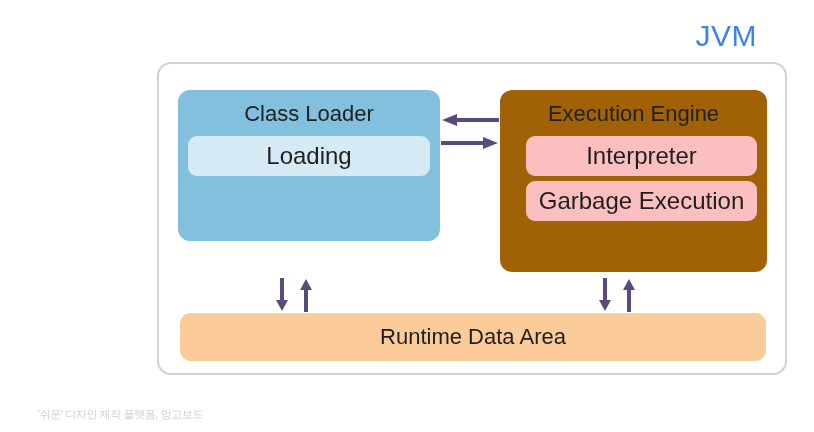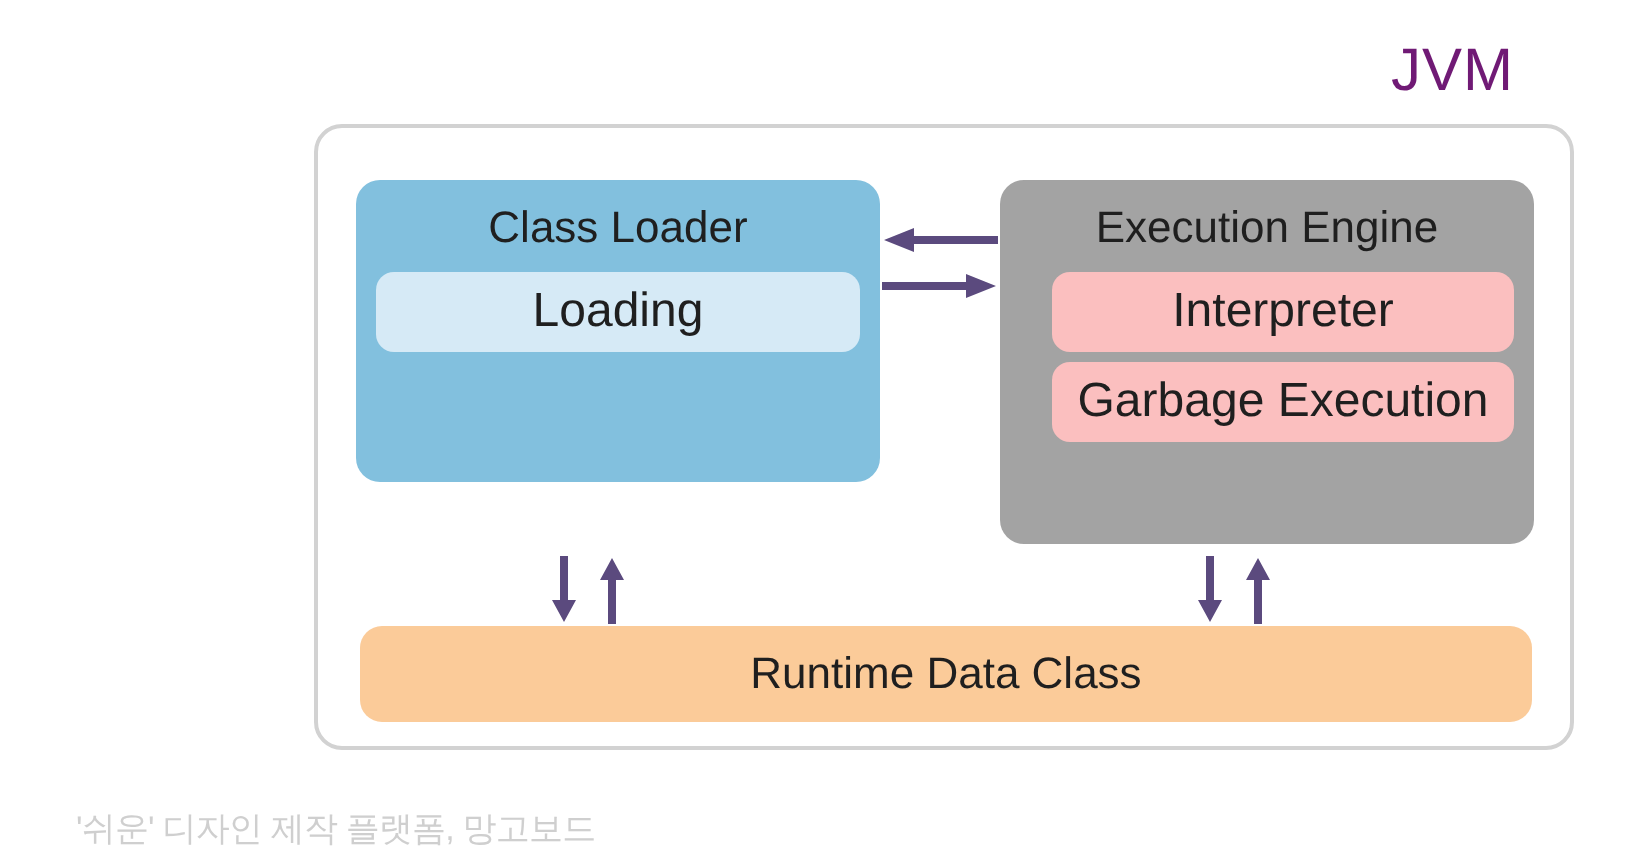--- a/index.html
+++ b/index.html
@@ -24,7 +24,7 @@
     text-align: right;
     font-size: 30px;
     line-height: 36px;
-    color: #701a75;
+    color: #3b82f6;
     letter-spacing: 0.5px;
     font-weight: 400;
   }

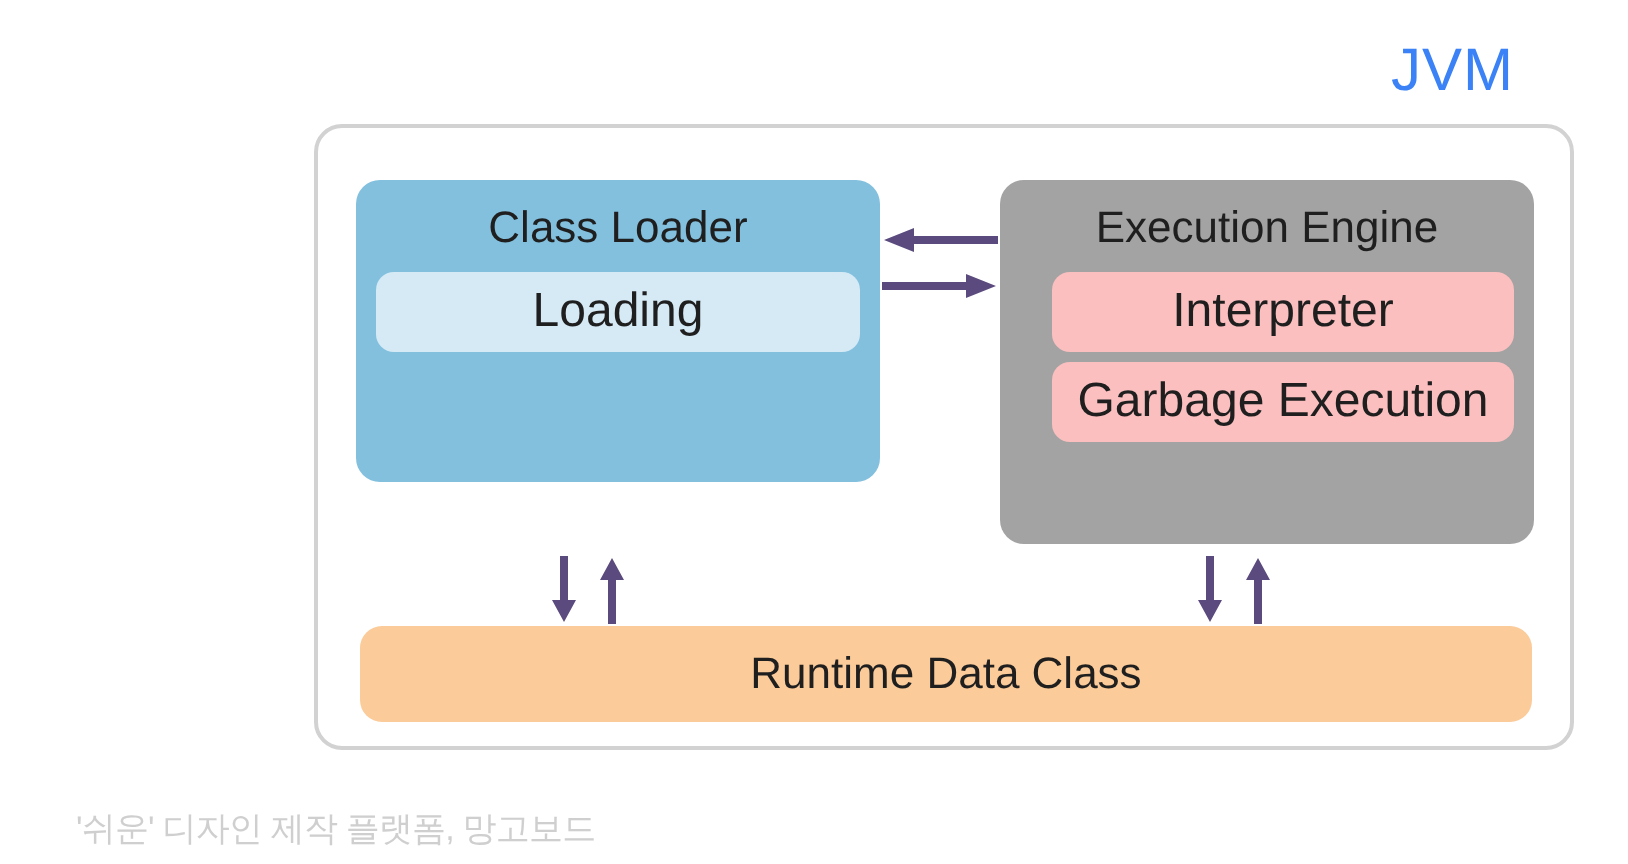--- a/index.html
+++ b/index.html
@@ -60,7 +60,7 @@
     top: 90px;
     width: 267px;
     height: 182px;
-    background: #a3a3a3;
+    background: #a16207;
     border-radius: 12px;
     box-sizing: border-box;
     padding: 8px 10px 10px 10px;

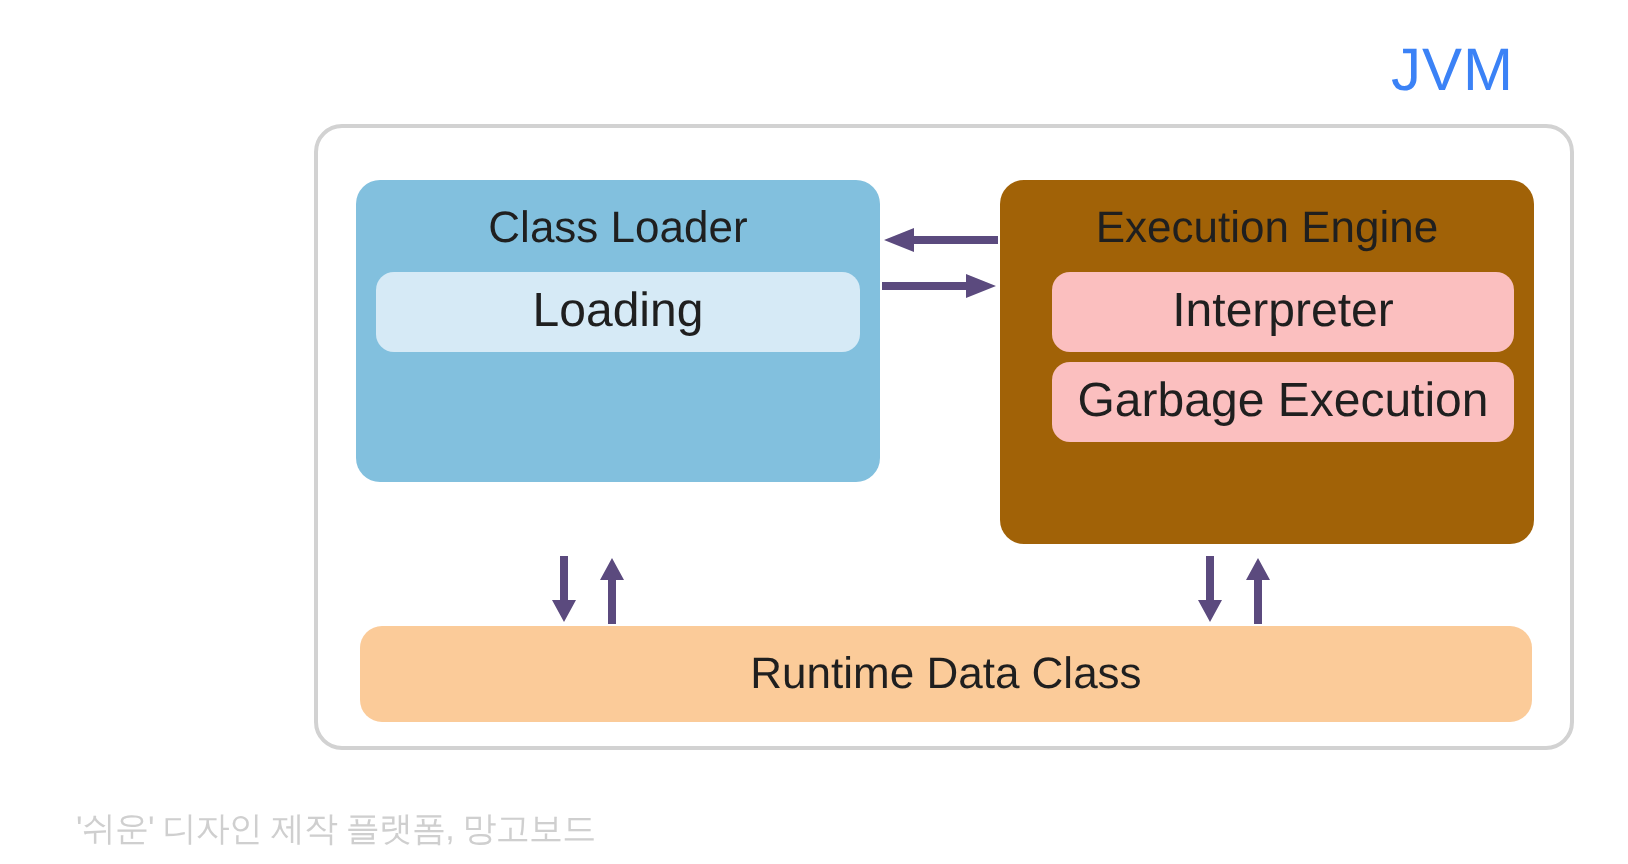--- a/index.html
+++ b/index.html
@@ -165,7 +165,7 @@
 </div>
 
 <div id="runtime-data-area">
-  <span>Runtime Data Class</span>
+  <span>Runtime Data Area</span>
 </div>
 
 <svg id="arrow-left" class="arrow-h" viewBox="0 0 58 14">

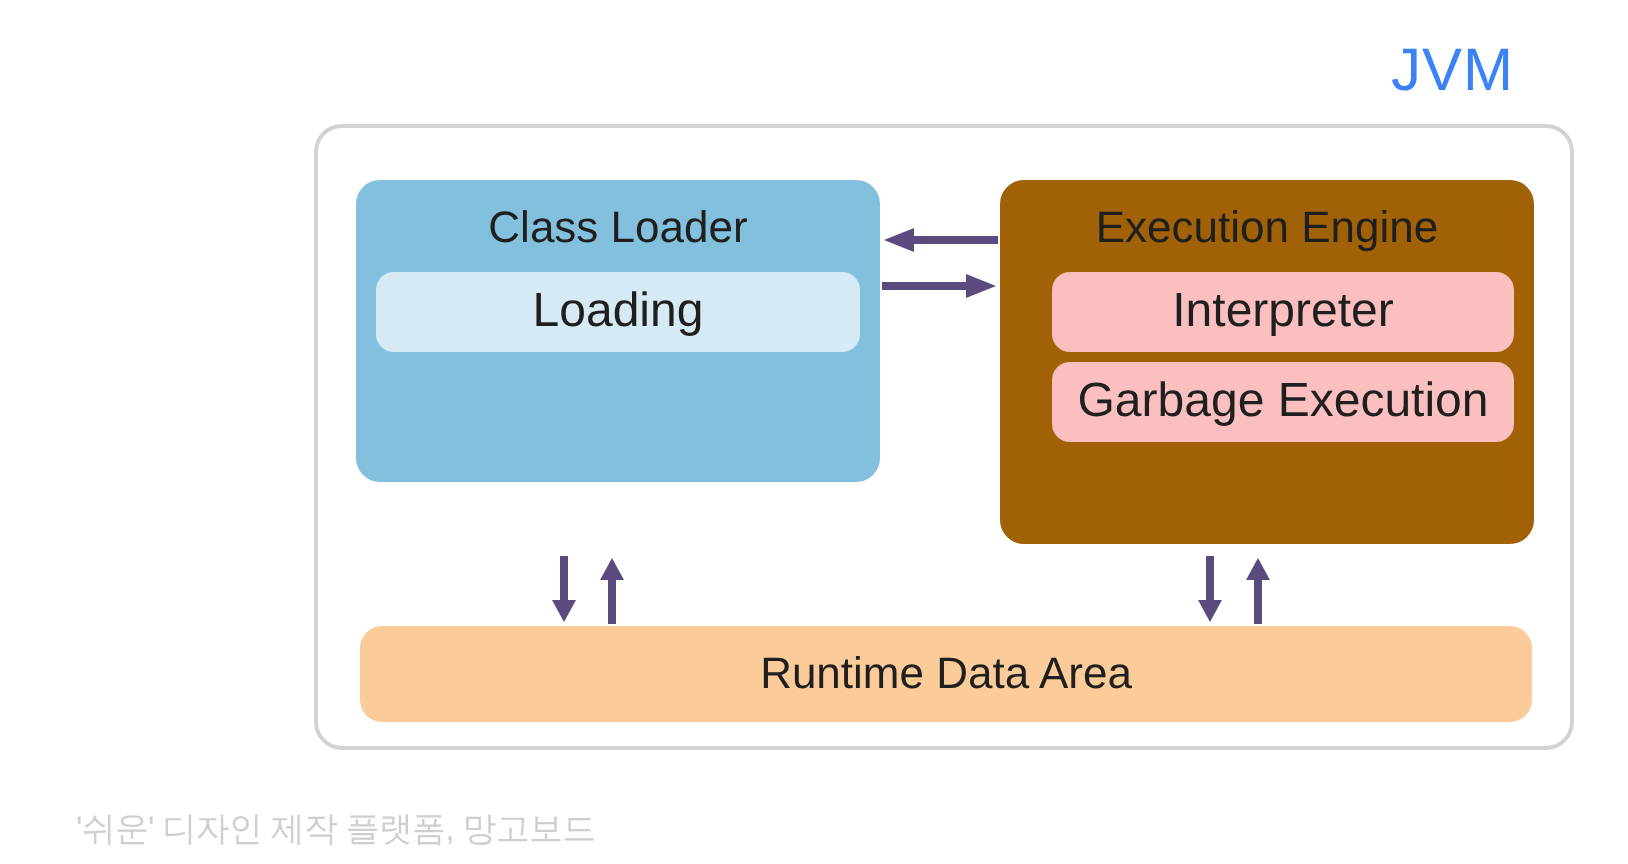--- a/index.html
+++ b/index.html
@@ -133,7 +133,7 @@
   }
   #watermark-korean {
     margin-left: 38px;
-    font-size: 17px;
+    font-size: 11px;
     color: #cfcfcf;
     letter-spacing: -0.4px;
     white-space: nowrap;

